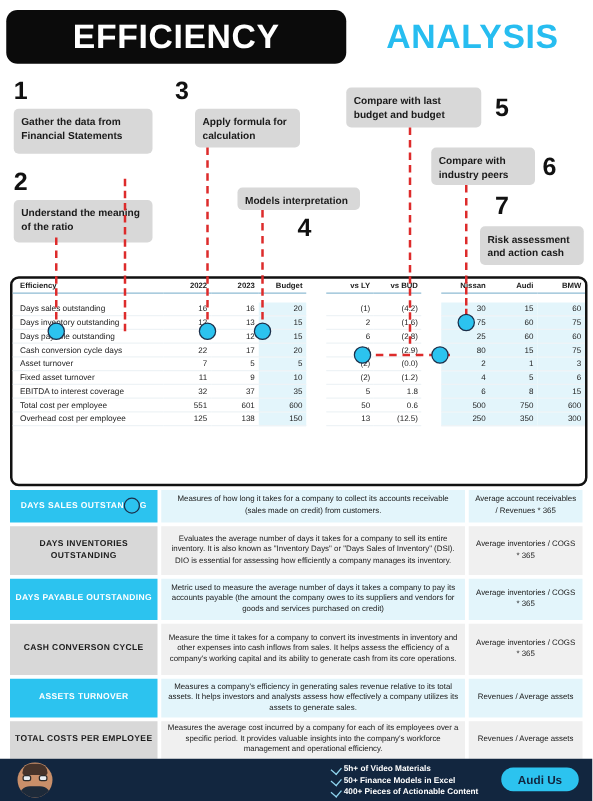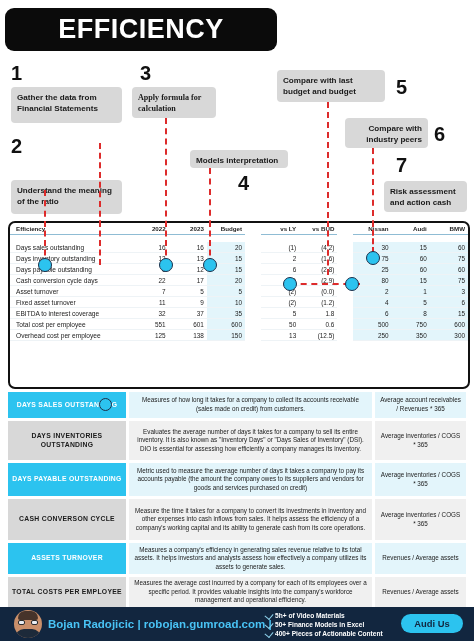--- a/index.html
+++ b/index.html
@@ -160,6 +160,7 @@
   <div id="title-pill">
     <div id="title-main">EFFICIENCY</div>
   </div>
+  <div id="title-accent">ANALYSIS</div>
 </div>
 
 <div id="steps-layer">

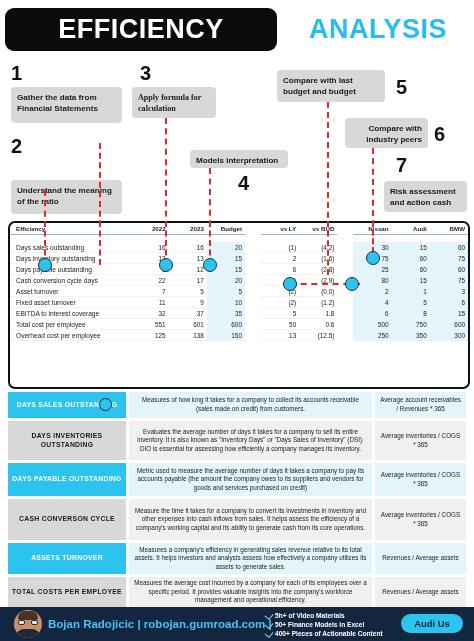--- a/index.html
+++ b/index.html
@@ -172,7 +172,7 @@
   <div class="step-box" style="left:11px;top:160px;width:111px;height:34px;margin-top:20px;">Understand the meaning of the ratio</div>
 
   <div class="step-num" style="left:140px;top:63px;">3</div>
-  <div class="step-box" style="left:132px;top:87px;width:84px;height:31px;font-family:Liberation Serif, serif;">Apply formula for calculation</div>
+  <div class="step-box" style="left:156px;top:87px;width:84px;height:31px;">Apply formula for calculation</div>
 
   <div class="step-num" style="left:238px;top:173px;">4</div>
   <div class="step-box" style="left:190px;top:150px;width:98px;height:18px;">Models interpretation</div>

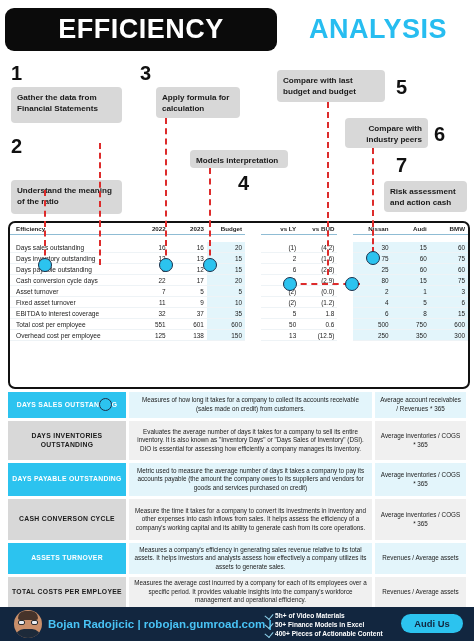--- a/index.html
+++ b/index.html
@@ -181,7 +181,7 @@
   <div class="step-box" style="left:277px;top:70px;width:108px;height:32px;">Compare with last budget and budget</div>
 
   <div class="step-num" style="left:434px;top:124px;">6</div>
-  <div class="step-box" style="left:345px;top:118px;width:83px;height:30px;text-align:right;">Compare with industry peers</div>
+  <div class="step-box" style="left:345px;top:118px;width:83px;height:30px;">Compare with industry peers</div>
 
   <div class="step-num" style="left:396px;top:155px;">7</div>
   <div class="step-box" style="left:384px;top:181px;width:83px;height:31px;">Risk assessment and action cash</div>

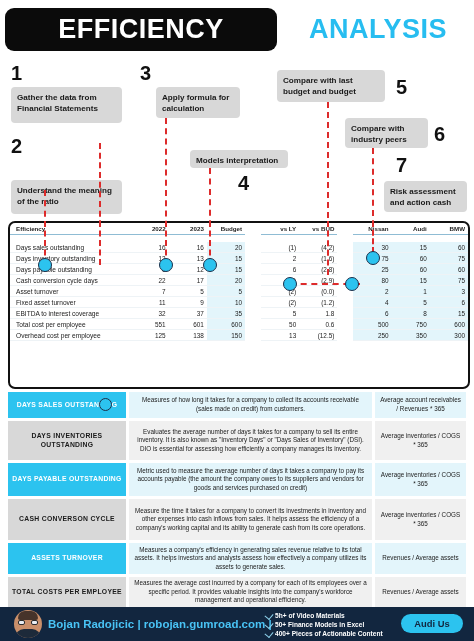--- a/index.html
+++ b/index.html
@@ -169,7 +169,7 @@
   <div class="step-box" style="left:11px;top:87px;width:111px;height:36px;">Gather the data from Financial Statements</div>
 
   <div class="step-num" style="left:11px;top:136px;">2</div>
-  <div class="step-box" style="left:11px;top:160px;width:111px;height:34px;margin-top:20px;">Understand the meaning of the ratio</div>
+  <div class="step-box" style="left:11px;top:160px;width:111px;height:34px;">Understand the meaning of the ratio</div>
 
   <div class="step-num" style="left:140px;top:63px;">3</div>
   <div class="step-box" style="left:156px;top:87px;width:84px;height:31px;">Apply formula for calculation</div>

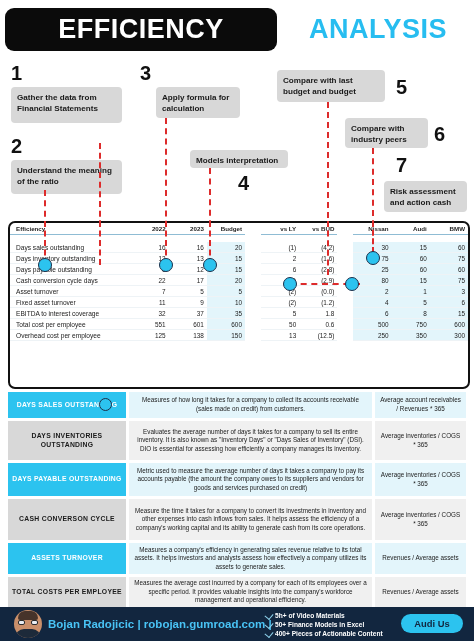--- a/index.html
+++ b/index.html
@@ -424,7 +424,6 @@
     <div class="body"></div>
   </div>
 
-  <div id="footer-name">Bojan Radojicic | robojan.gumroad.com |</div>
 
   <div class="bullets">
     <div class="bullet">

